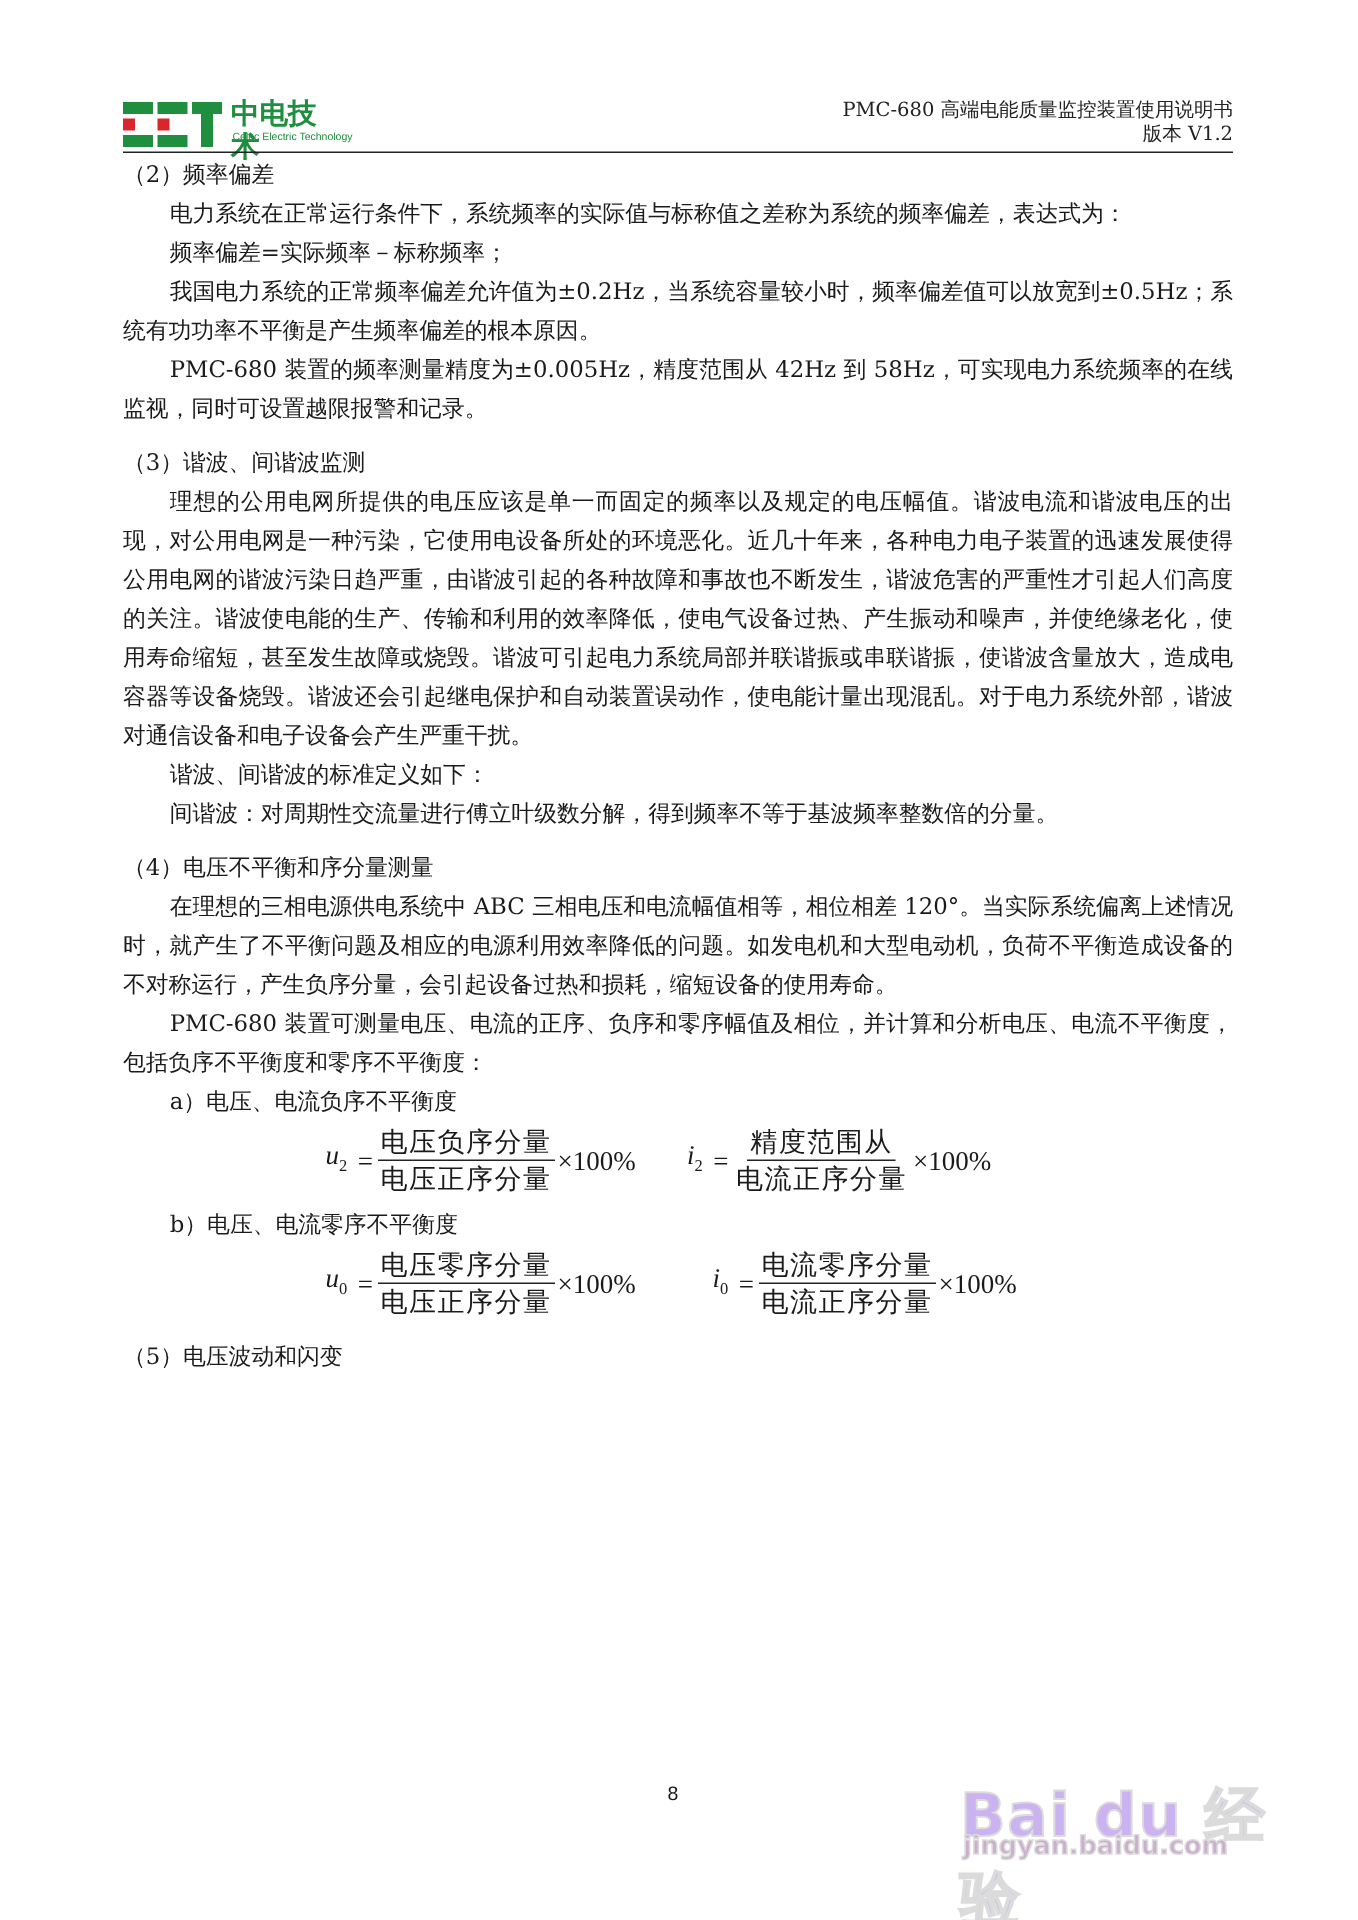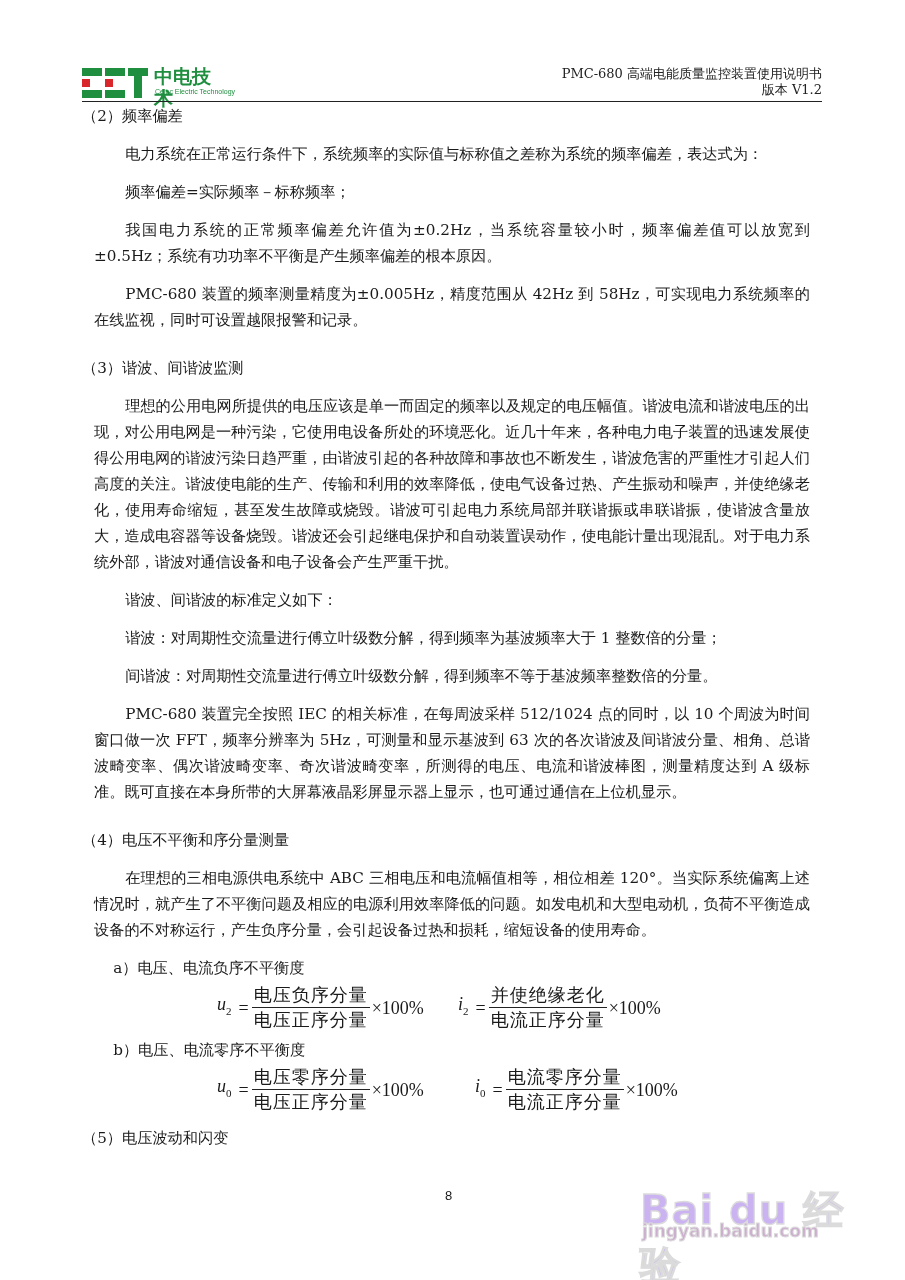--- a/index.html
+++ b/index.html
@@ -27,7 +27,7 @@
     
     .content { position: absolute; left: 82px; top: 103px; width: 740px; font-size: 15.2px; line-height: 26px; }
     .h { margin: 0; font-weight: normal; font-size: 15.2px; line-height: 26px; margin-left: 0; }
-    .p { margin: 12px; text-indent: 2.05em; text-align: justify; }
+    .p { margin: 0; text-indent: 2.05em; text-align: justify; }
     .p-noindent { margin: 0; padding-left: 2.05em; }
     .gap { height: 10px; }
     .small-gap { height: 6px; }

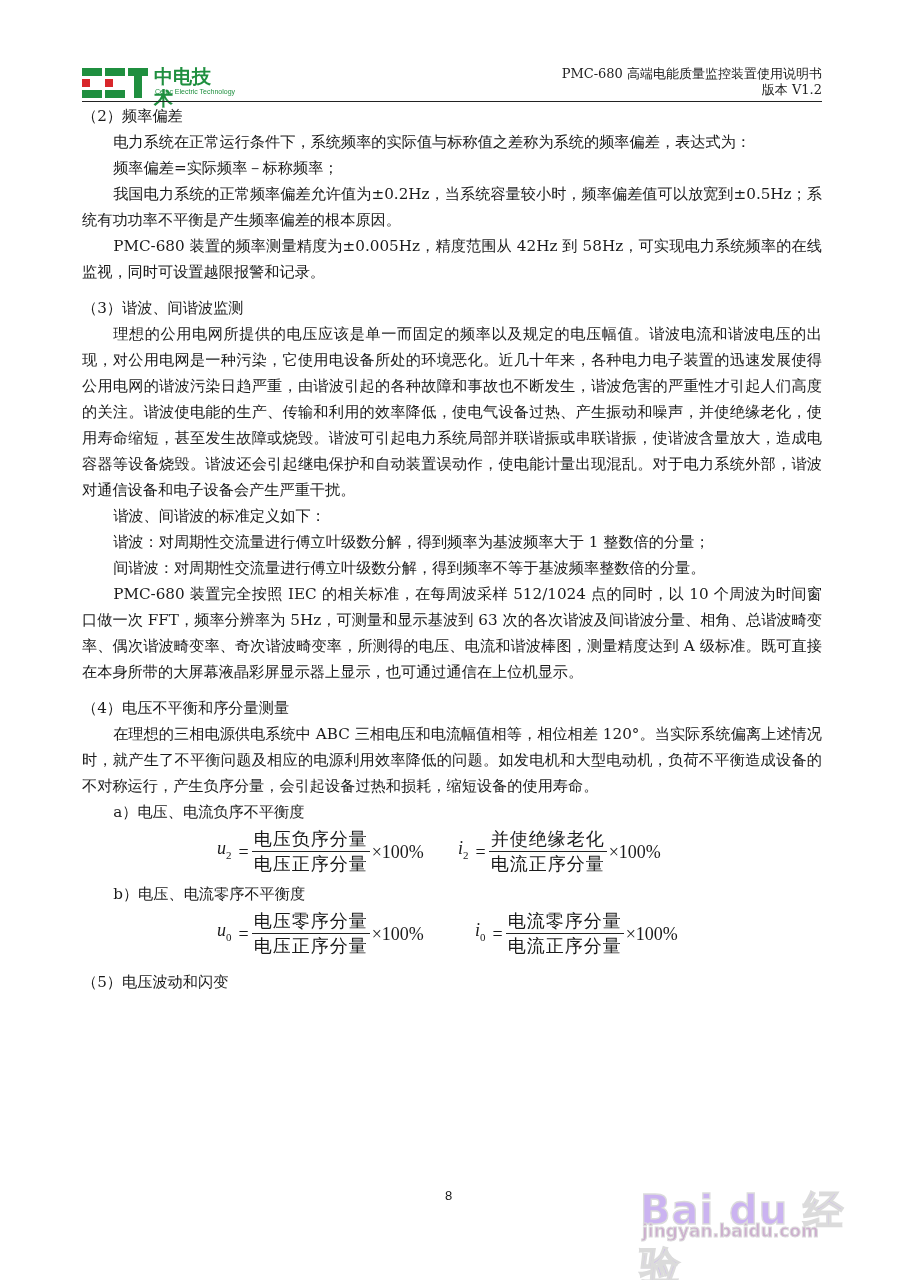--- a/index.html
+++ b/index.html
@@ -91,7 +91,6 @@
     <div class="h">（3）谐波、间谐波监测</div>
     <p class="p">理想的公用电网所提供的电压应该是单一而固定的频率以及规定的电压幅值。谐波电流和谐波电压的出现，对公用电网是一种污染，它使用电设备所处的环境恶化。近几十年来，各种电力电子装置的迅速发展使得公用电网的谐波污染日趋严重，由谐波引起的各种故障和事故也不断发生，谐波危害的严重性才引起人们高度的关注。谐波使电能的生产、传输和利用的效率降低，使电气设备过热、产生振动和噪声，并使绝缘老化，使用寿命缩短，甚至发生故障或烧毁。谐波可引起电力系统局部并联谐振或串联谐振，使谐波含量放大，造成电容器等设备烧毁。谐波还会引起继电保护和自动装置误动作，使电能计量出现混乱。对于电力系统外部，谐波对通信设备和电子设备会产生严重干扰。</p>
     <p class="p">谐波、间谐波的标准定义如下：</p>
-    <p class="p">谐波：对周期性交流量进行傅立叶级数分解，得到频率为基波频率大于 1 整数倍的分量；</p>
     <p class="p">间谐波：对周期性交流量进行傅立叶级数分解，得到频率不等于基波频率整数倍的分量。</p>
     <p class="p">PMC-680 装置完全按照 IEC 的相关标准，在每周波采样 512/1024 点的同时，以 10 个周波为时间窗口做一次 FFT，频率分辨率为 5Hz，可测量和显示基波到 63 次的各次谐波及间谐波分量、相角、总谐波畸变率、偶次谐波畸变率、奇次谐波畸变率，所测得的电压、电流和谐波棒图，测量精度达到 A 级标准。既可直接在本身所带的大屏幕液晶彩屏显示器上显示，也可通过通信在上位机显示。</p>
 

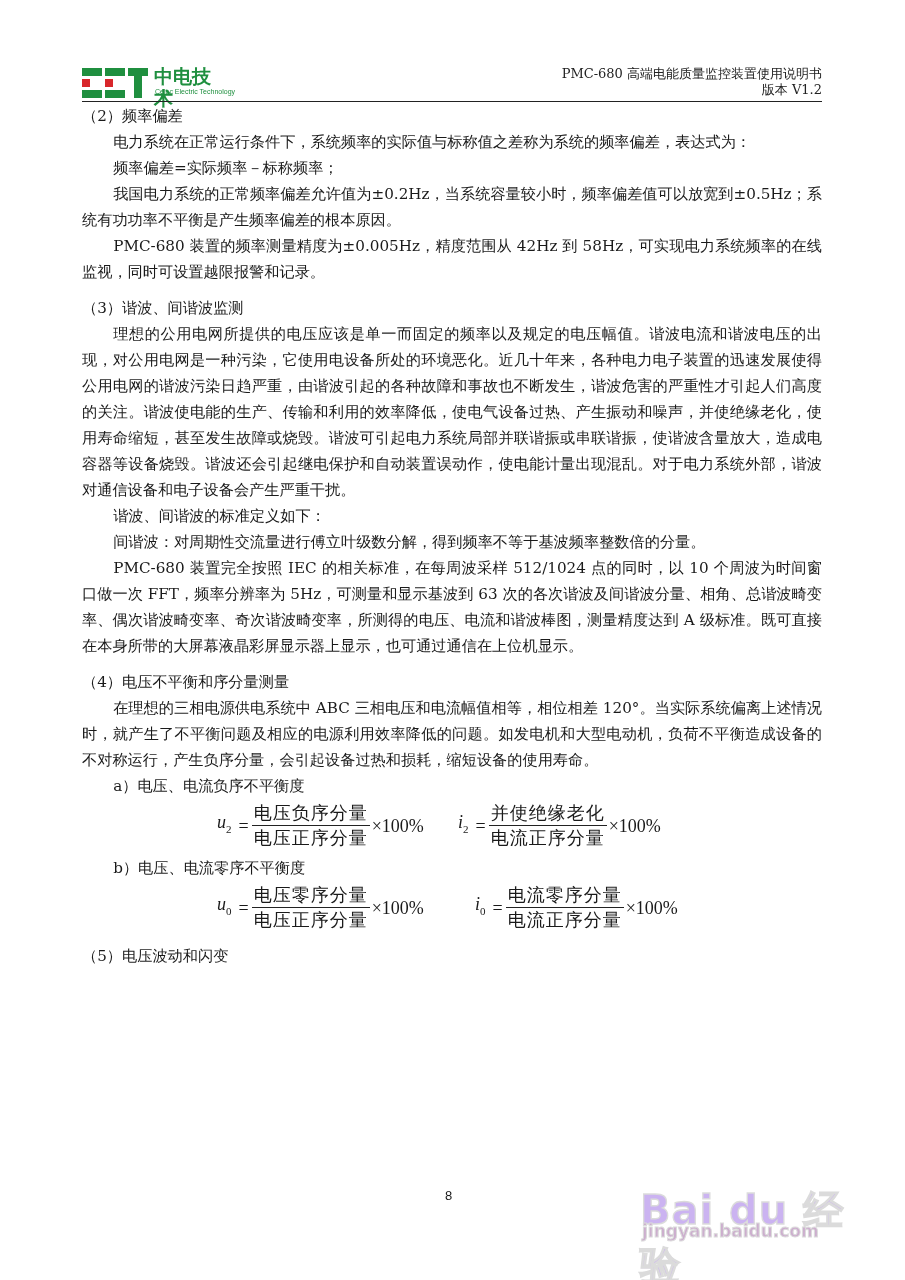--- a/index.html
+++ b/index.html
@@ -92,7 +92,6 @@
     <p class="p">理想的公用电网所提供的电压应该是单一而固定的频率以及规定的电压幅值。谐波电流和谐波电压的出现，对公用电网是一种污染，它使用电设备所处的环境恶化。近几十年来，各种电力电子装置的迅速发展使得公用电网的谐波污染日趋严重，由谐波引起的各种故障和事故也不断发生，谐波危害的严重性才引起人们高度的关注。谐波使电能的生产、传输和利用的效率降低，使电气设备过热、产生振动和噪声，并使绝缘老化，使用寿命缩短，甚至发生故障或烧毁。谐波可引起电力系统局部并联谐振或串联谐振，使谐波含量放大，造成电容器等设备烧毁。谐波还会引起继电保护和自动装置误动作，使电能计量出现混乱。对于电力系统外部，谐波对通信设备和电子设备会产生严重干扰。</p>
     <p class="p">谐波、间谐波的标准定义如下：</p>
     <p class="p">间谐波：对周期性交流量进行傅立叶级数分解，得到频率不等于基波频率整数倍的分量。</p>
-    <p class="p">PMC-680 装置完全按照 IEC 的相关标准，在每周波采样 512/1024 点的同时，以 10 个周波为时间窗口做一次 FFT，频率分辨率为 5Hz，可测量和显示基波到 63 次的各次谐波及间谐波分量、相角、总谐波畸变率、偶次谐波畸变率、奇次谐波畸变率，所测得的电压、电流和谐波棒图，测量精度达到 A 级标准。既可直接在本身所带的大屏幕液晶彩屏显示器上显示，也可通过通信在上位机显示。</p>
 
     <div class="gap"></div>
     <div class="h">（4）电压不平衡和序分量测量</div>

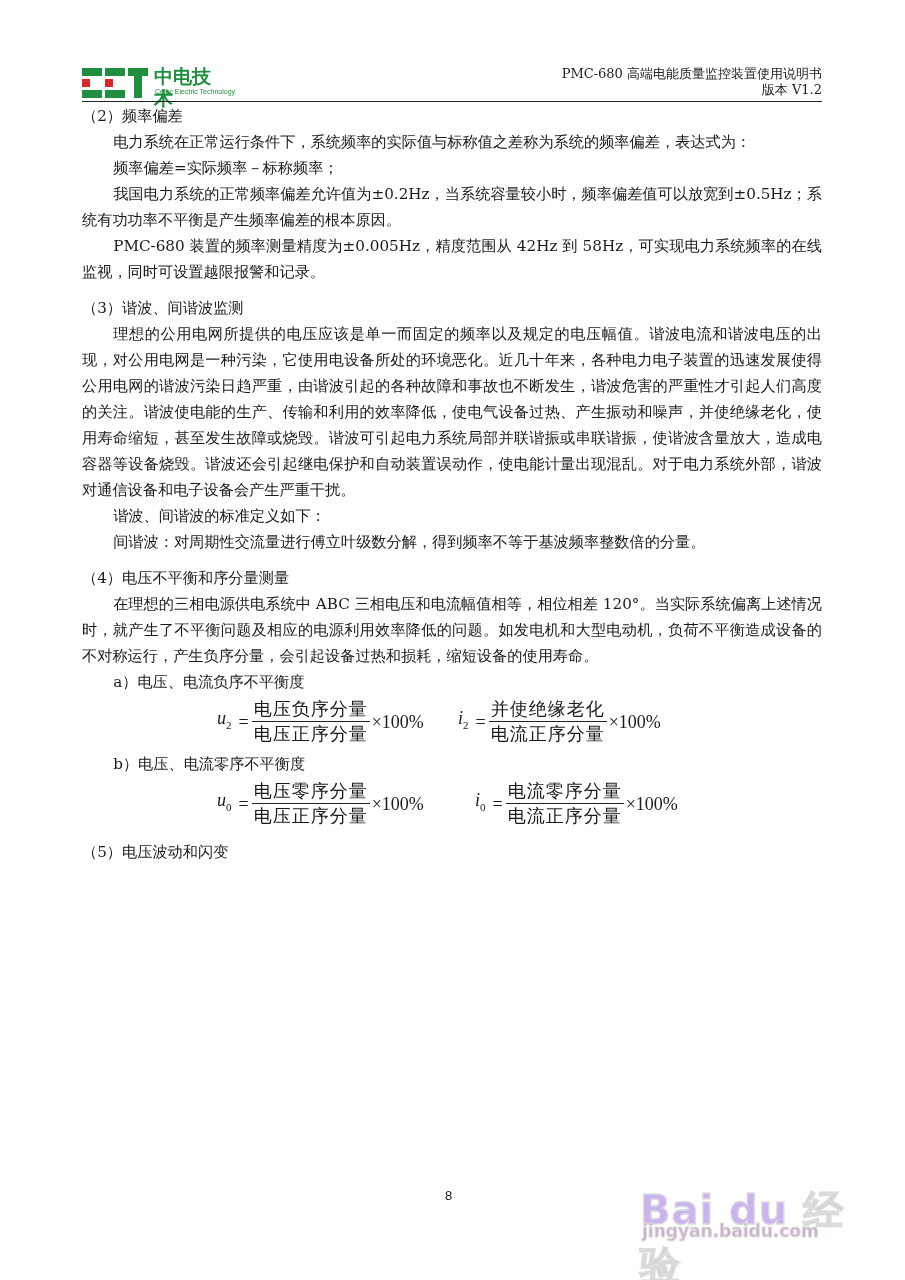--- a/index.html
+++ b/index.html
@@ -96,6 +96,7 @@
     <div class="gap"></div>
     <div class="h">（4）电压不平衡和序分量测量</div>
     <p class="p">在理想的三相电源供电系统中 ABC 三相电压和电流幅值相等，相位相差 120°。当实际系统偏离上述情况时，就产生了不平衡问题及相应的电源利用效率降低的问题。如发电机和大型电动机，负荷不平衡造成设备的不对称运行，产生负序分量，会引起设备过热和损耗，缩短设备的使用寿命。</p>
+    <p class="p">PMC-680 装置可测量电压、电流的正序、负序和零序幅值及相位，并计算和分析电压、电流不平衡度，包括负序不平衡度和零序不平衡度：</p>
 
     <p class="p-noindent">a）电压、电流负序不平衡度</p>
     <div class="formula-row">

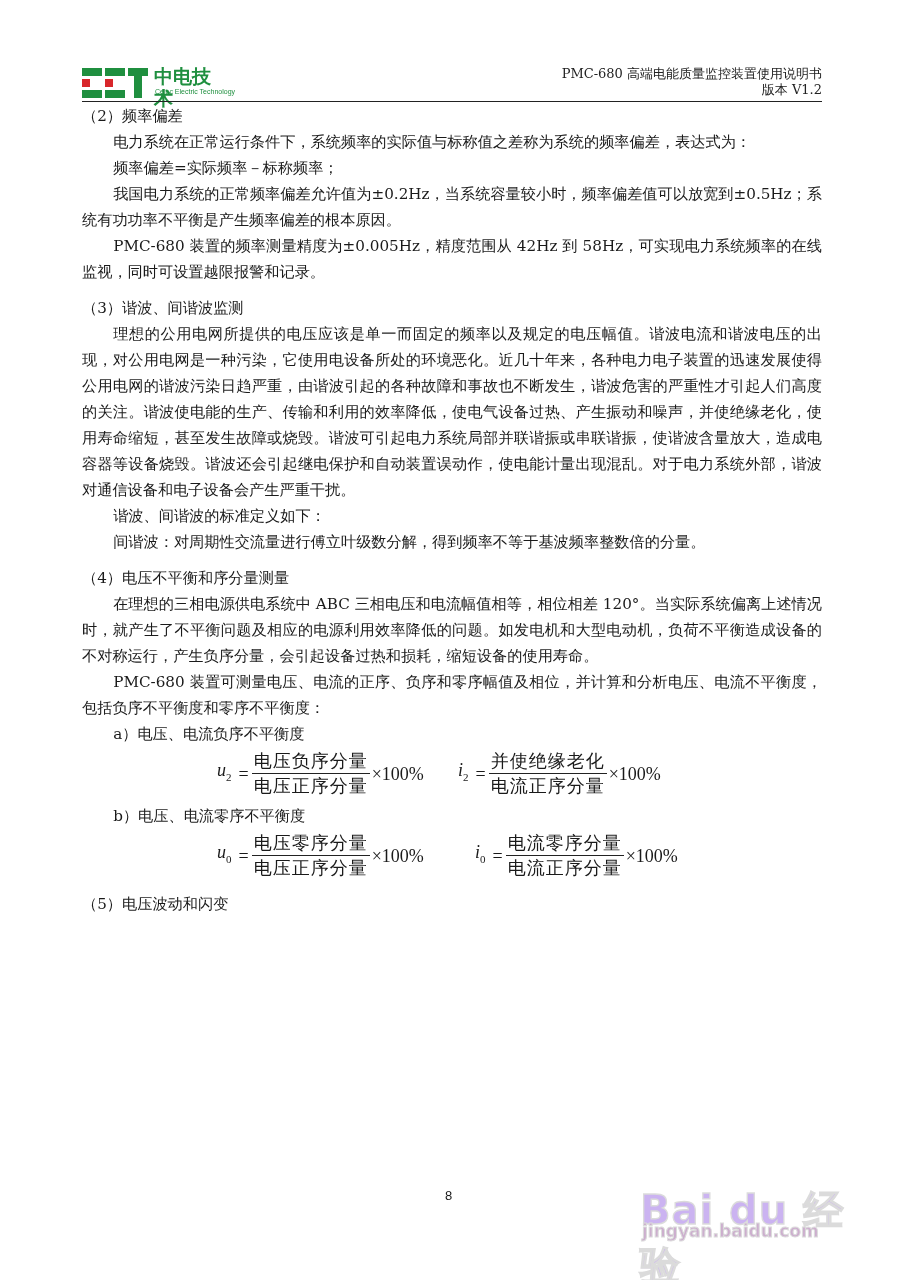--- a/index.html
+++ b/index.html
@@ -113,7 +113,7 @@
         <span class="lhs"><span>i</span><sub>2</sub></span>
         <span class="eq">=</span>
         <span class="frac">
-          <span class="num">并使绝缘老化</span>
+          <span class="num">精度范围从</span>
           <span class="den">电流正序分量</span>
         </span>
         <span class="mul">×100%</span>

